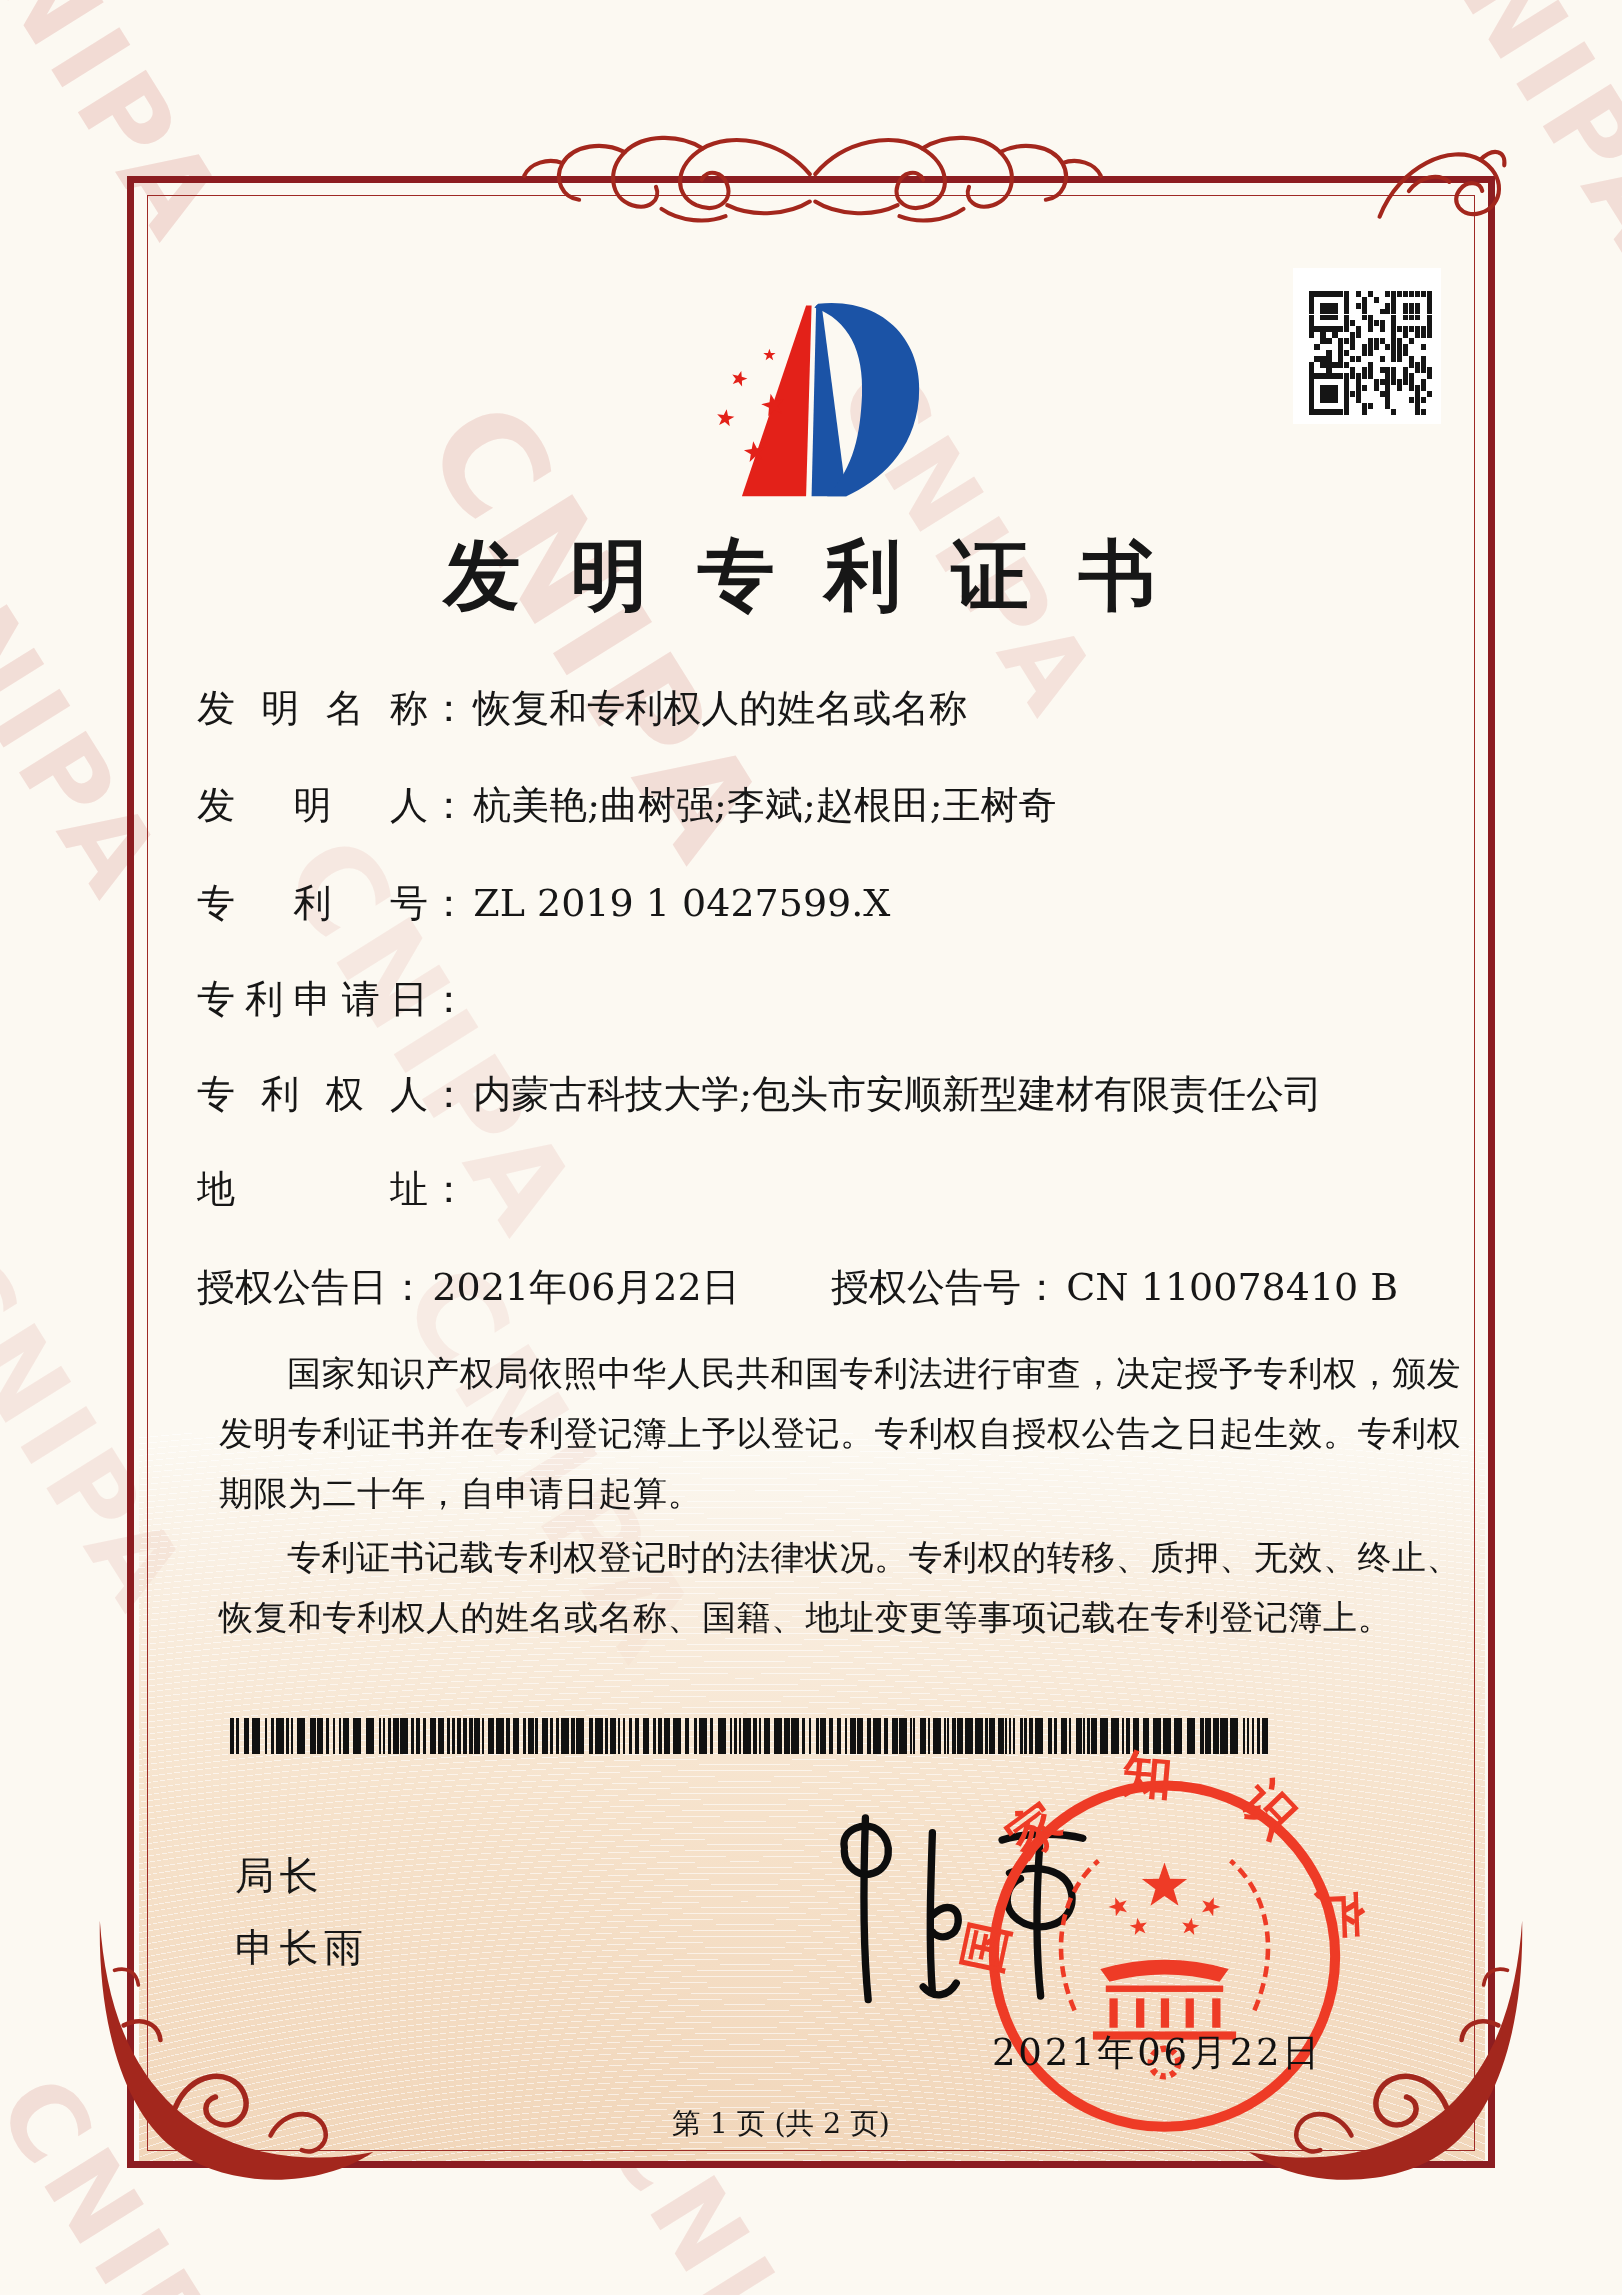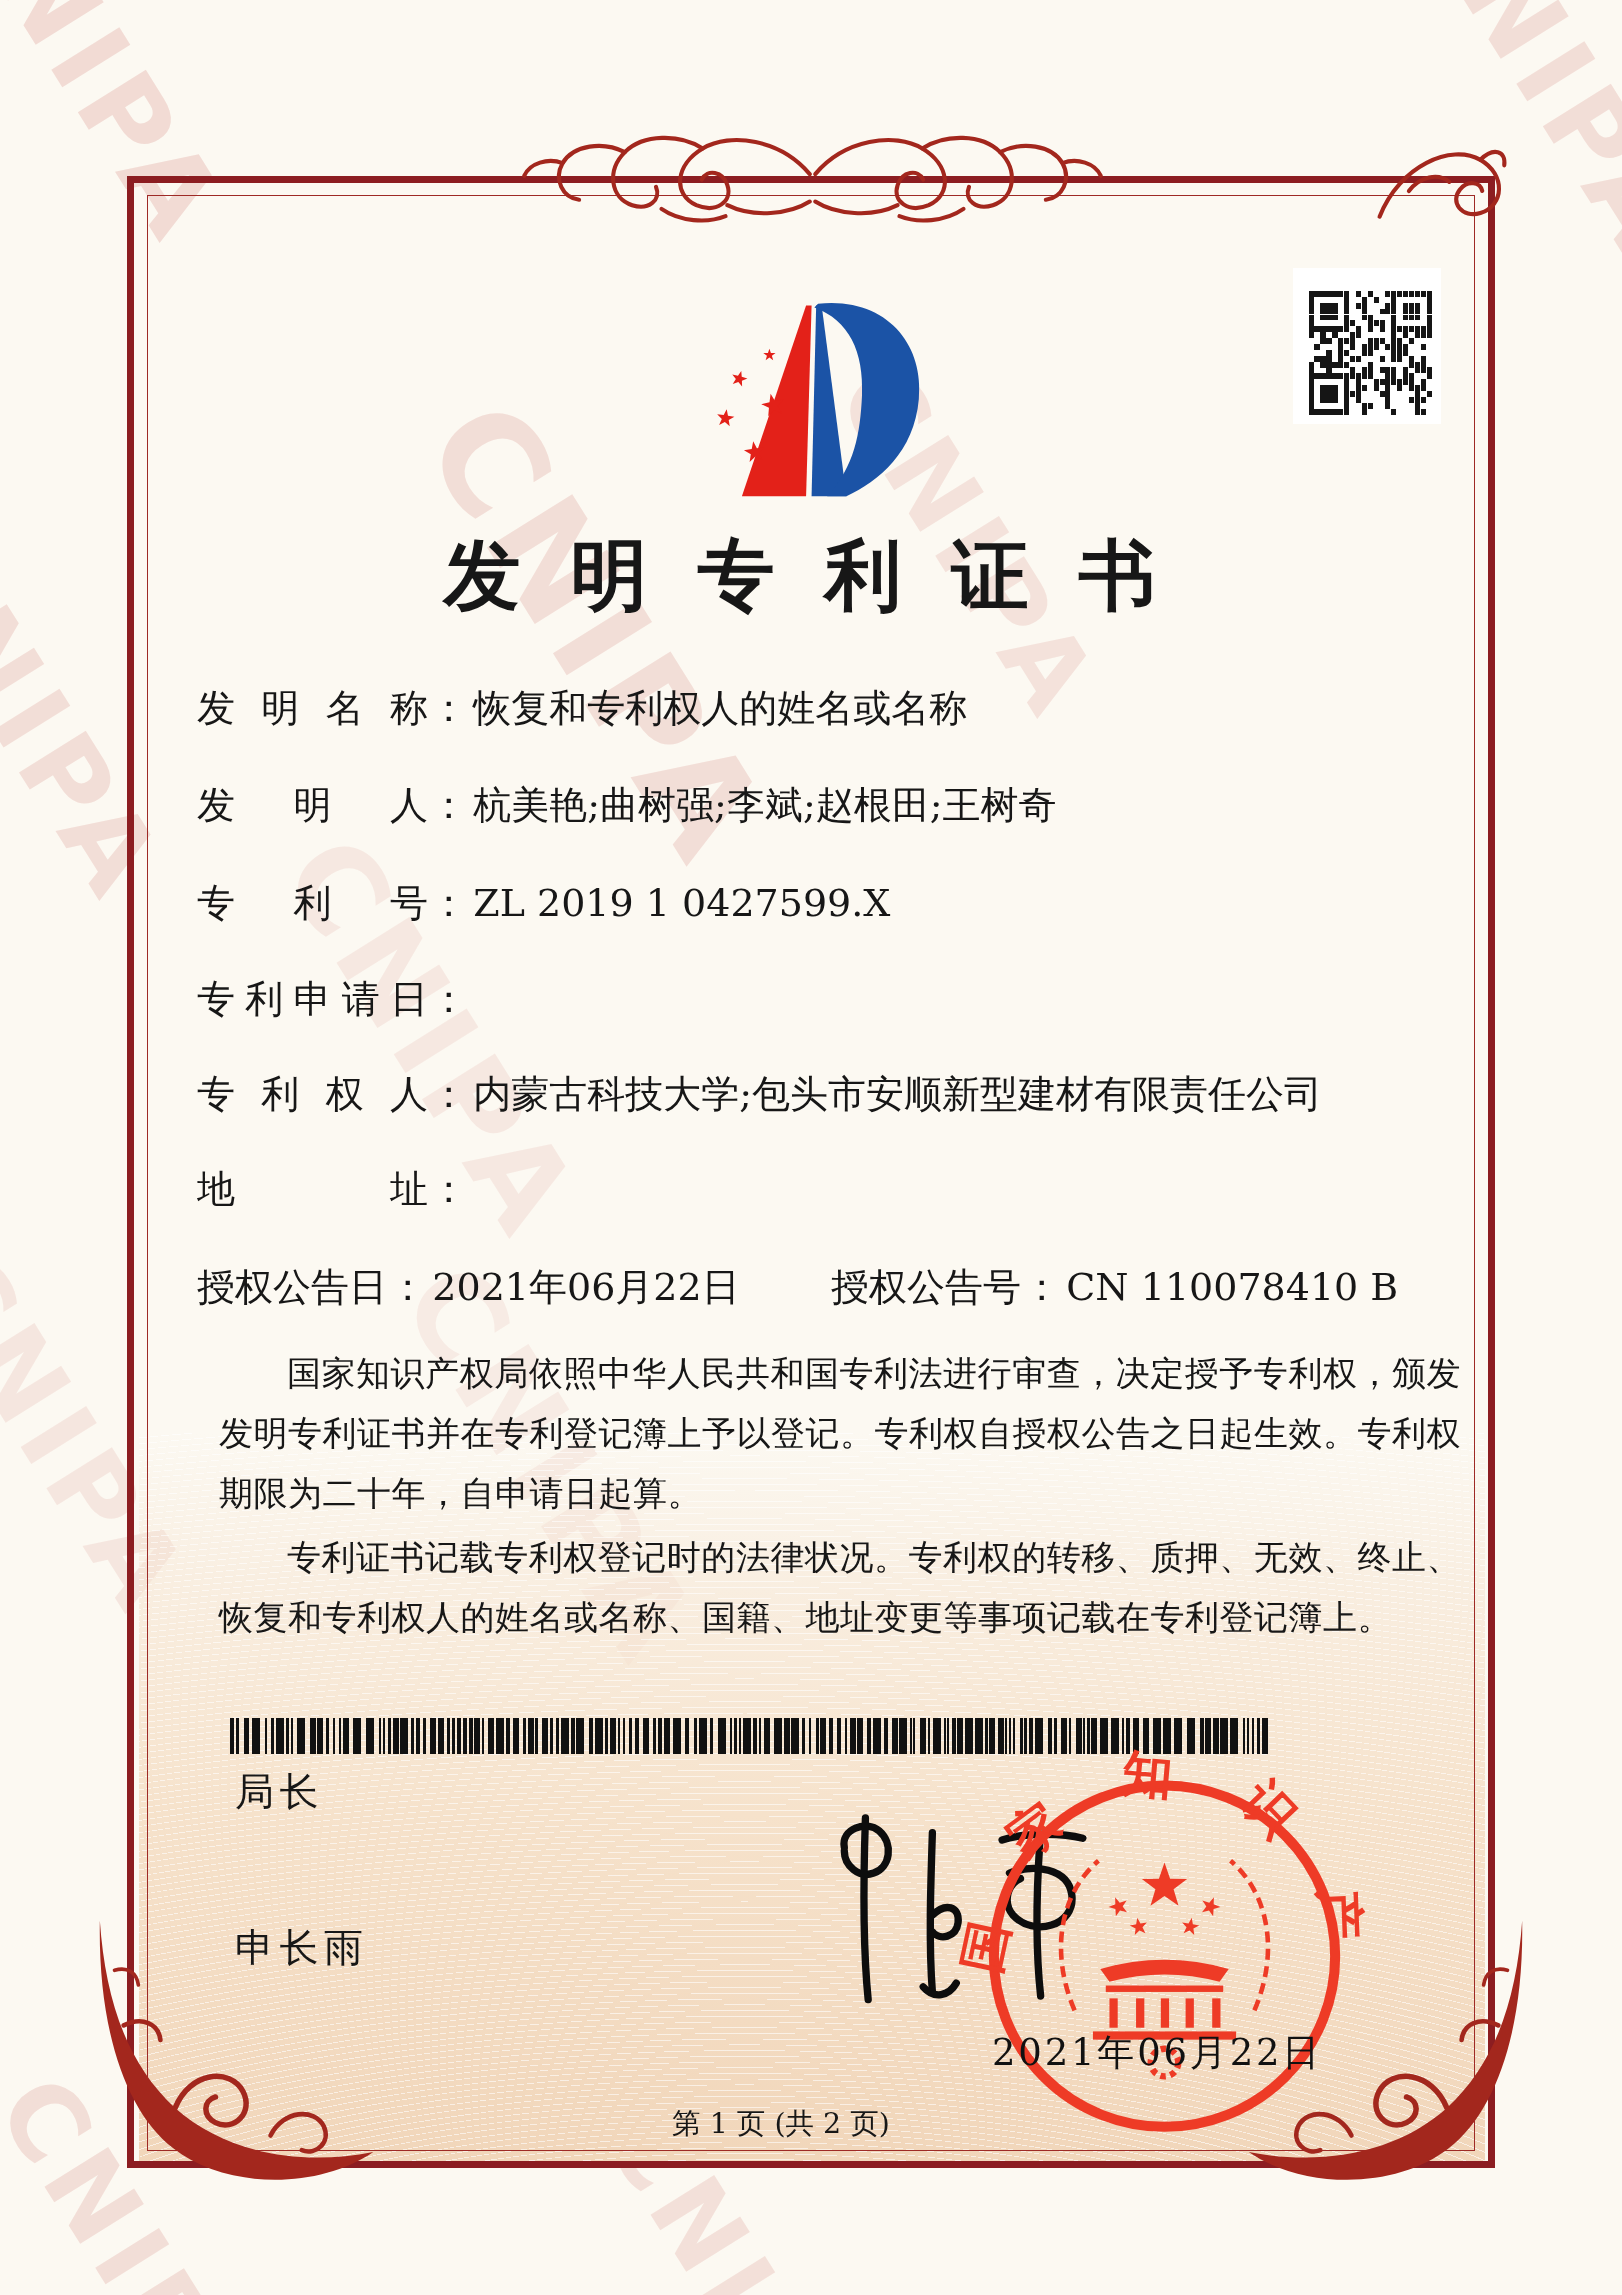--- a/index.html
+++ b/index.html
@@ -49,7 +49,7 @@
   
   .director,.director-name{position:absolute;left:235px;font-family:"DejaVu Sans","Liberation Sans",sans-serif;
         font-size:39px;font-weight:500;letter-spacing:5.5px;}
-  .director{top:1765px}.director-name{top:1921px}
+  .director{top:1849px}.director-name{top:1921px}
   .sig{position:absolute;left:822px;top:1807px;}
   
   .seal{position:absolute;left:981px;top:1765px;}

